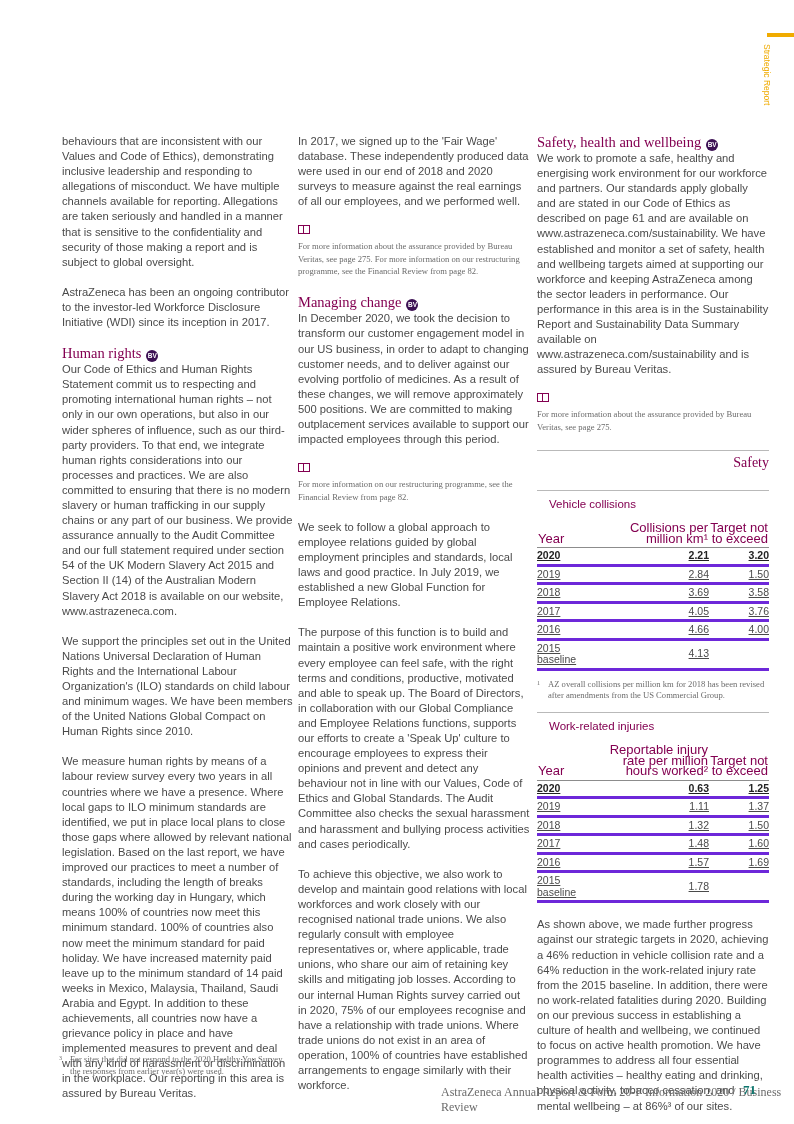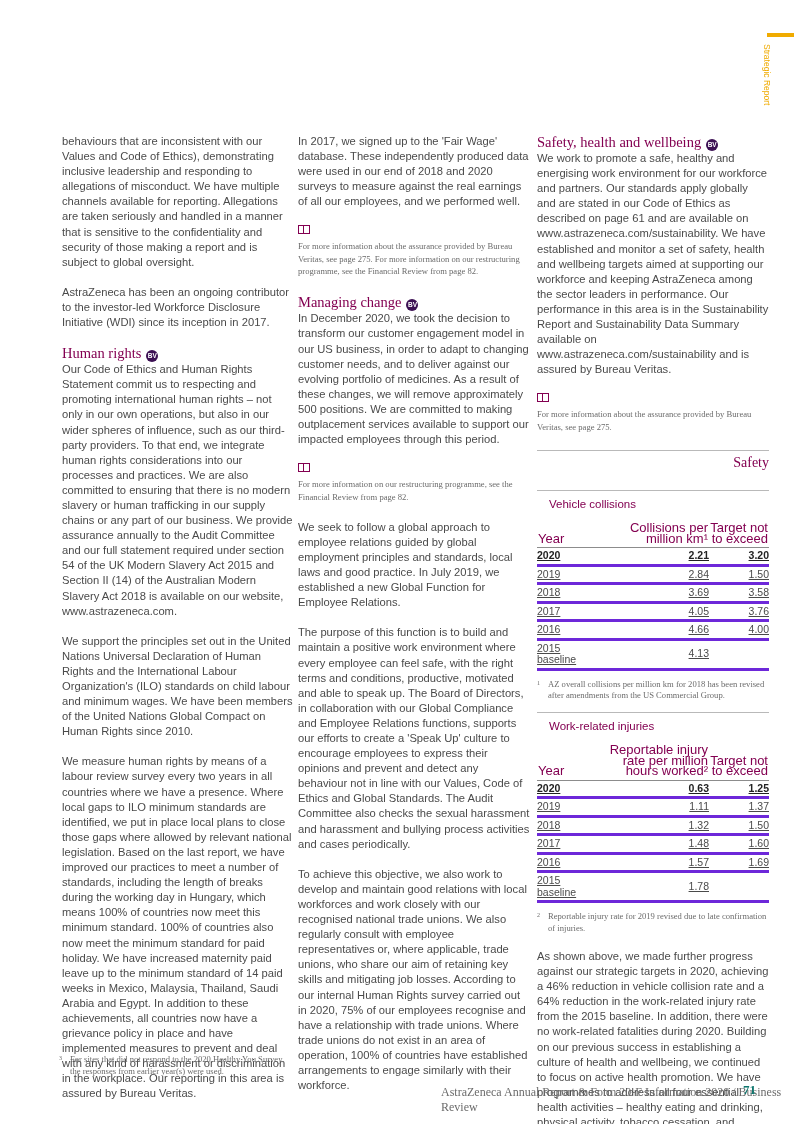--- a/index.html
+++ b/index.html
@@ -183,10 +183,6 @@
         </tr>
       </tbody>
   </table>
-  <div class="fn">
-    <sup>2</sup>
-    <span>Reportable injury rate for 2019 revised due to late confirmation of injuries.</span>
-  </div>
 
   <p style="margin-top:14px">As shown above, we made further progress against our strategic targets in 2020, achieving a 46% reduction in vehicle collision rate and a 64% reduction in the work-related injury rate from the 2015 baseline. In addition, there were no work-related fatalities during 2020. Building on our previous success in establishing a culture of health and wellbeing, we continued to focus on active health promotion. We have programmes to address all four essential health activities – healthy eating and drinking, physical activity, tobacco cessation, and mental wellbeing – at 86%³ of our sites.</p>
 </div>

